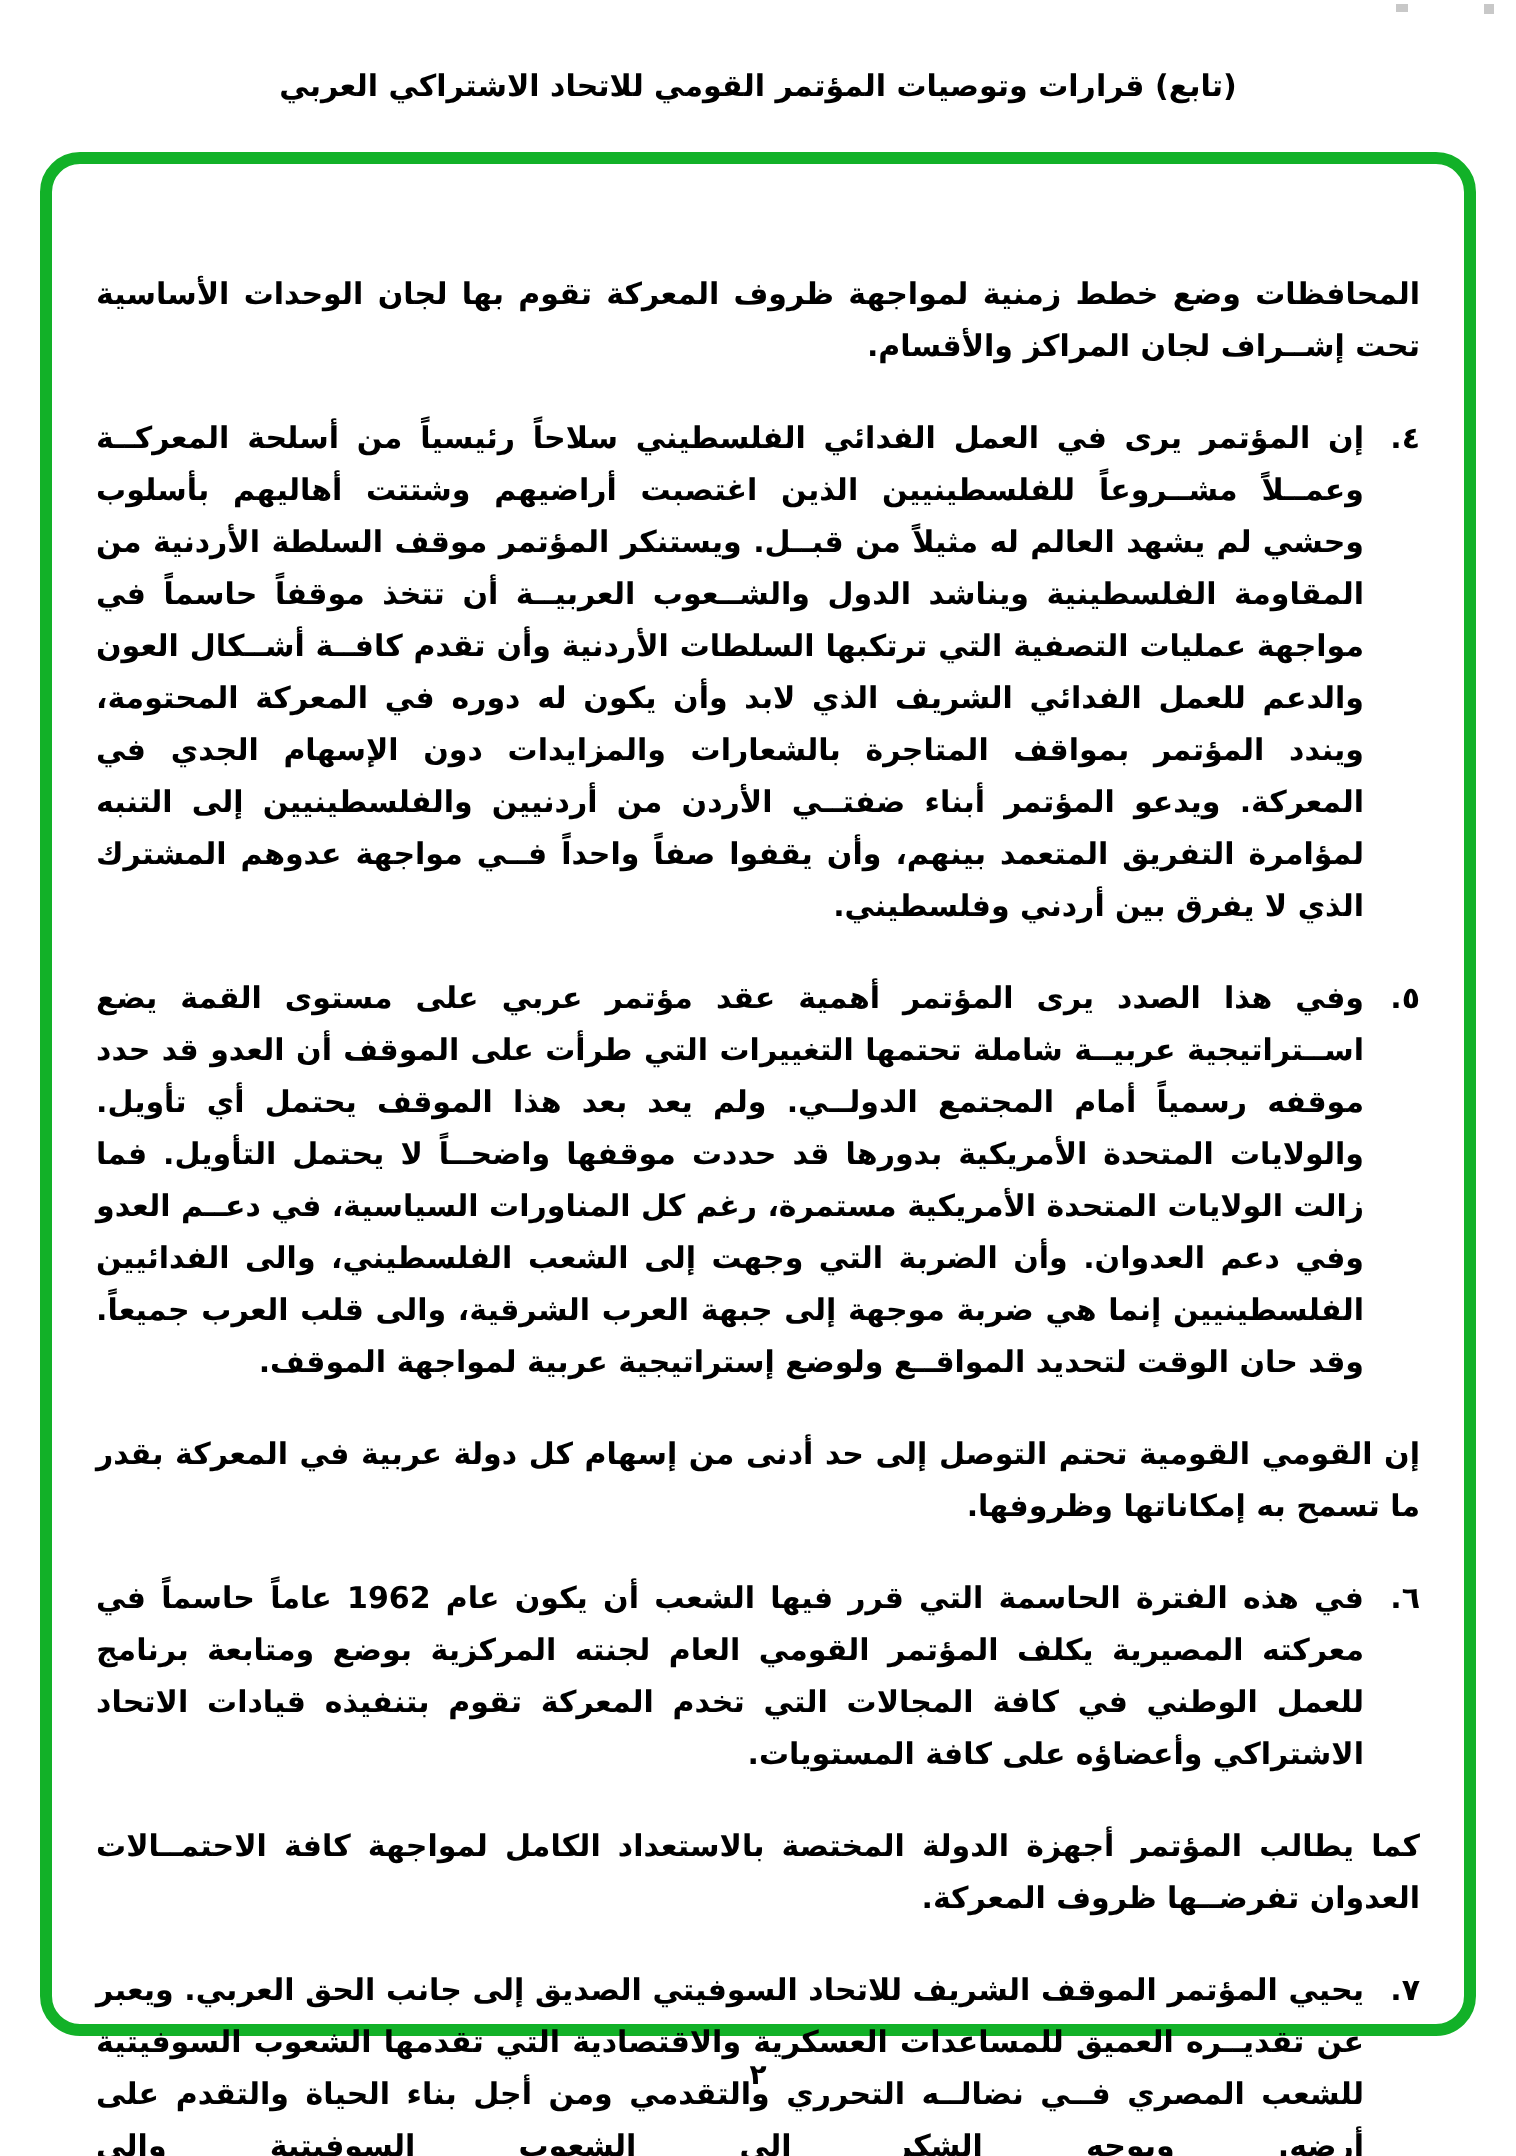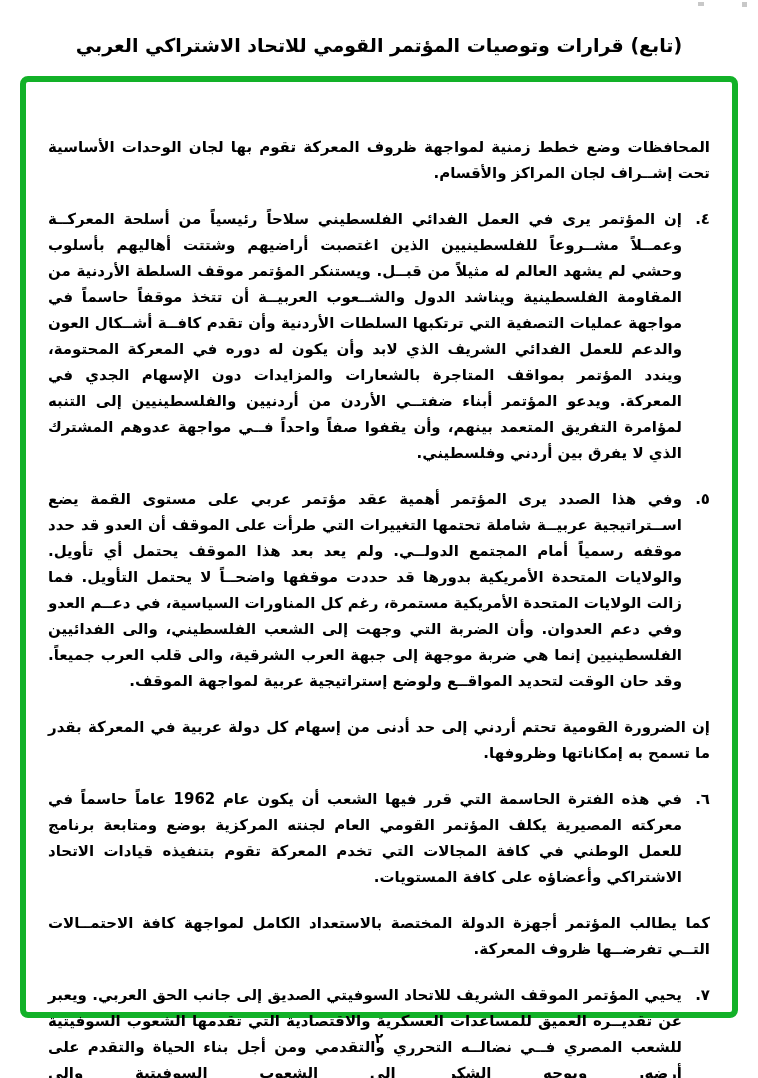--- a/index.html
+++ b/index.html
@@ -23,7 +23,7 @@
     text-align: center;
     direction: rtl;
     font-weight: bold;
-    font-size: 19px;
+    font-size: 15px;
     color: #000000;
     letter-spacing: 0px;
   }

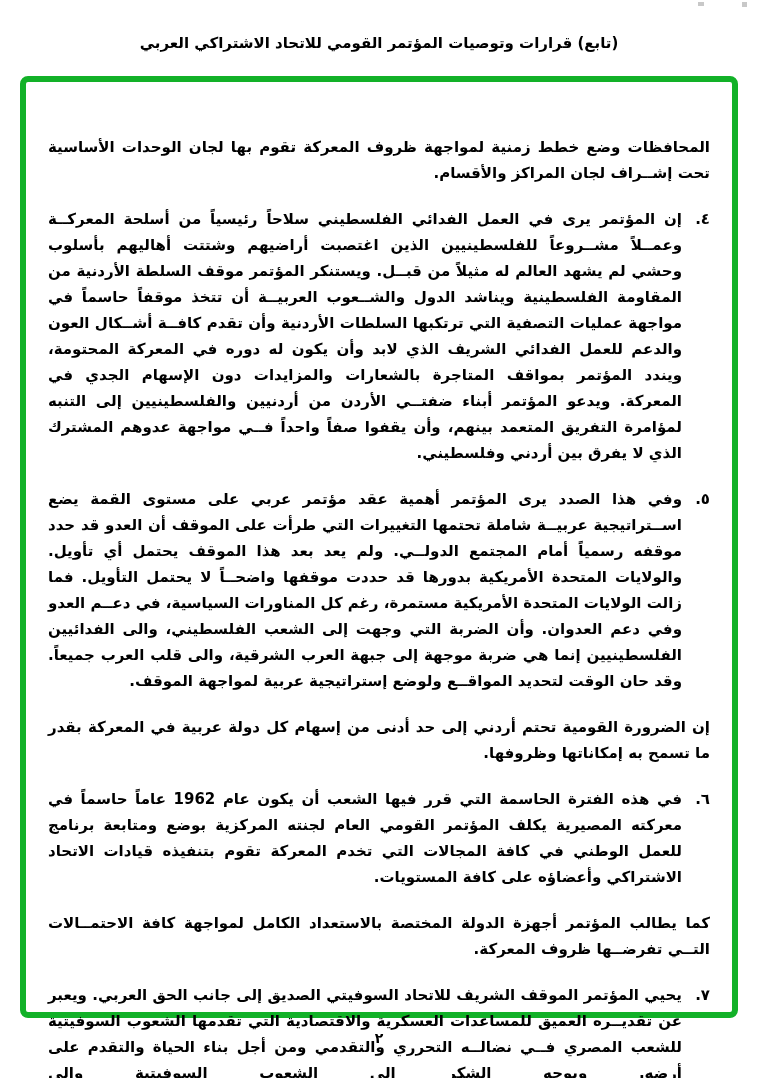--- a/index.html
+++ b/index.html
@@ -35,7 +35,7 @@
     height: 942px;
     box-sizing: border-box;
     border: 6px solid #12b128;
-    border-radius: 8px;
+    border-radius: 20px;
     background: #ffffff;
   }
   .content {

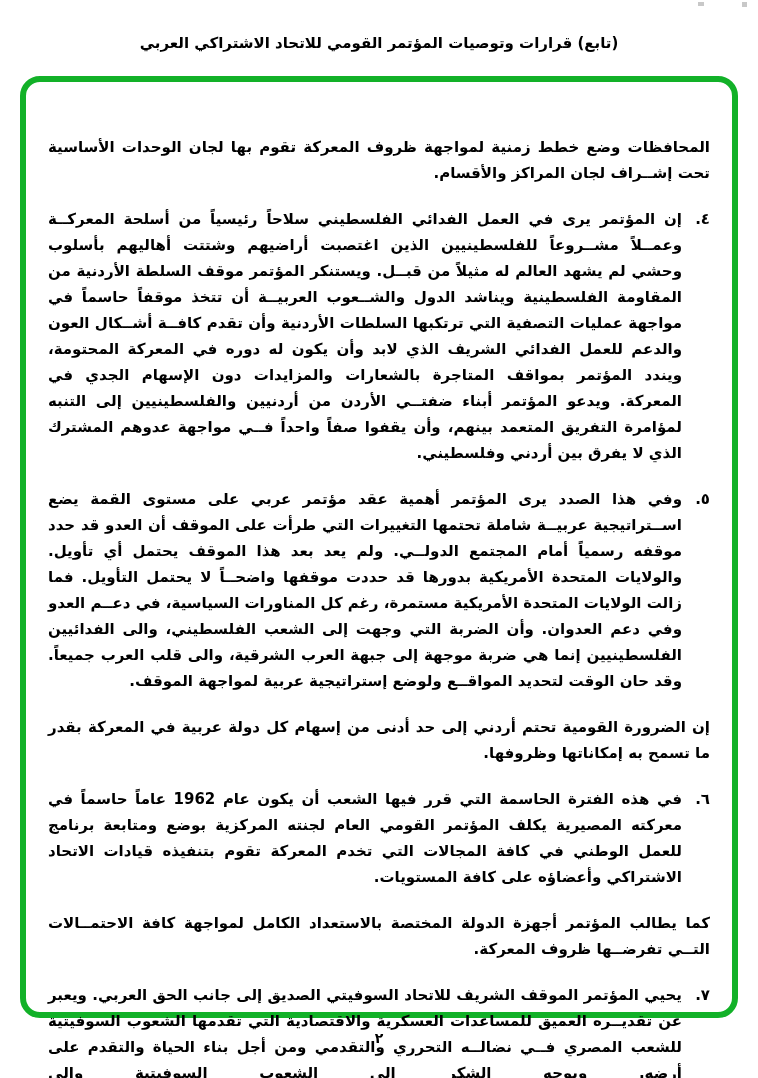--- a/index.html
+++ b/index.html
@@ -100,7 +100,7 @@
         <div class="para"><span>المحافظات وضع خطط زمنية لمواجهة ظروف المعركة تقوم بها لجان الوحدات الأساسية تحت إشــراف لجان المراكز والأقسام.</span></div>
         <div class="para numbered"><span class="num">٤.</span><span>إن المؤتمر يرى في العمل الفدائي الفلسطيني سلاحاً رئيسياً من أسلحة المعركــة وعمــلاً مشــروعاً للفلسطينيين الذين اغتصبت أراضيهم وشتتت أهاليهم بأسلوب وحشي لم يشهد العالم له مثيلاً من قبــل. ويستنكر المؤتمر موقف السلطة الأردنية من المقاومة الفلسطينية ويناشد الدول والشــعوب العربيــة أن تتخذ موقفاً حاسماً في مواجهة عمليات التصفية التي ترتكبها السلطات الأردنية وأن تقدم كافــة أشــكال العون والدعم للعمل الفدائي الشريف الذي لابد وأن يكون له دوره في المعركة المحتومة، ويندد المؤتمر بمواقف المتاجرة بالشعارات والمزايدات دون الإسهام الجدي في المعركة. ويدعو المؤتمر أبناء ضفتــي الأردن من أردنيين والفلسطينيين إلى التنبه لمؤامرة التفريق المتعمد بينهم، وأن يقفوا صفاً واحداً فــي مواجهة عدوهم المشترك الذي لا يفرق بين أردني وفلسطيني.</span></div>
         <div class="para numbered"><span class="num">٥.</span><span>وفي هذا الصدد يرى المؤتمر أهمية عقد مؤتمر عربي على مستوى القمة يضع اســتراتيجية عربيــة شاملة تحتمها التغييرات التي طرأت على الموقف أن العدو قد حدد موقفه رسمياً أمام المجتمع الدولــي. ولم يعد بعد هذا الموقف يحتمل أي تأويل. والولايات المتحدة الأمريكية بدورها قد حددت موقفها واضحــاً لا يحتمل التأويل. فما زالت الولايات المتحدة الأمريكية مستمرة، رغم كل المناورات السياسية، في دعــم العدو وفي دعم العدوان. وأن الضربة التي وجهت إلى الشعب الفلسطيني، والى الفدائيين الفلسطينيين إنما هي ضربة موجهة إلى جبهة العرب الشرقية، والى قلب العرب جميعاً. وقد حان الوقت لتحديد المواقــع ولوضع إستراتيجية عربية لمواجهة الموقف.</span></div>
-        <div class="para"><span>إن الضرورة القومية تحتم أردني إلى حد أدنى من إسهام كل دولة عربية في المعركة بقدر ما تسمح به إمكاناتها وظروفها.</span></div>
+        <div class="para"><span>إن القومي القومية تحتم التوصل إلى حد أدنى من إسهام كل دولة عربية في المعركة بقدر ما تسمح به إمكاناتها وظروفها.</span></div>
         <div class="para numbered"><span class="num">٦.</span><span>في هذه الفترة الحاسمة التي قرر فيها الشعب أن يكون عام 1962 عاماً حاسماً في معركته المصيرية يكلف المؤتمر القومي العام لجنته المركزية بوضع ومتابعة برنامج للعمل الوطني في كافة المجالات التي تخدم المعركة تقوم بتنفيذه قيادات الاتحاد الاشتراكي وأعضاؤه على كافة المستويات.</span></div>
         <div class="para"><span>كما يطالب المؤتمر أجهزة الدولة المختصة بالاستعداد الكامل لمواجهة كافة الاحتمــالات التــي تفرضــها ظروف المعركة.</span></div>
         <div class="para numbered continues"><span class="num">٧.</span><span>يحيي المؤتمر الموقف الشريف للاتحاد السوفيتي الصديق إلى جانب الحق العربي. ويعبر عن تقديــره العميق للمساعدات العسكرية والاقتصادية التي تقدمها الشعوب السوفيتية للشعب المصري فــي نضالــه التحرري والتقدمي ومن أجل بناء الحياة والتقدم على أرضه. ويوجه الشكر إلى الشعوب السوفيتية والى</span></div>

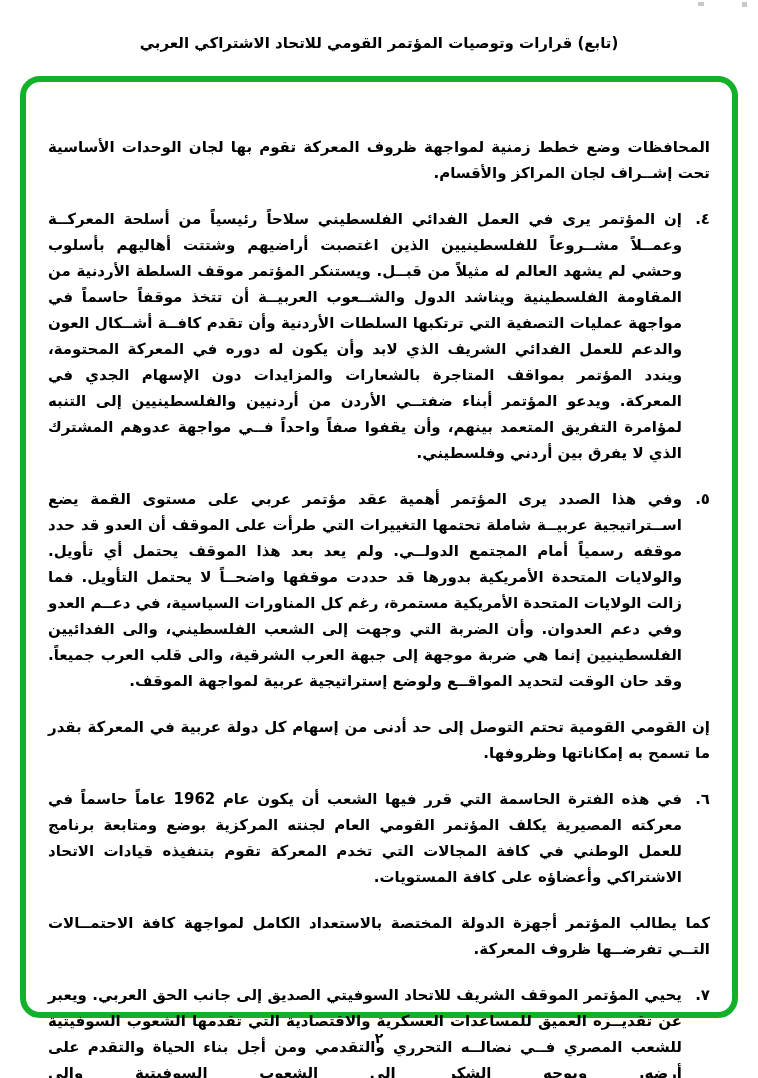--- a/index.html
+++ b/index.html
@@ -102,7 +102,7 @@
         <div class="para numbered"><span class="num">٥.</span><span>وفي هذا الصدد يرى المؤتمر أهمية عقد مؤتمر عربي على مستوى القمة يضع اســتراتيجية عربيــة شاملة تحتمها التغييرات التي طرأت على الموقف أن العدو قد حدد موقفه رسمياً أمام المجتمع الدولــي. ولم يعد بعد هذا الموقف يحتمل أي تأويل. والولايات المتحدة الأمريكية بدورها قد حددت موقفها واضحــاً لا يحتمل التأويل. فما زالت الولايات المتحدة الأمريكية مستمرة، رغم كل المناورات السياسية، في دعــم العدو وفي دعم العدوان. وأن الضربة التي وجهت إلى الشعب الفلسطيني، والى الفدائيين الفلسطينيين إنما هي ضربة موجهة إلى جبهة العرب الشرقية، والى قلب العرب جميعاً. وقد حان الوقت لتحديد المواقــع ولوضع إستراتيجية عربية لمواجهة الموقف.</span></div>
         <div class="para"><span>إن القومي القومية تحتم التوصل إلى حد أدنى من إسهام كل دولة عربية في المعركة بقدر ما تسمح به إمكاناتها وظروفها.</span></div>
         <div class="para numbered"><span class="num">٦.</span><span>في هذه الفترة الحاسمة التي قرر فيها الشعب أن يكون عام 1962 عاماً حاسماً في معركته المصيرية يكلف المؤتمر القومي العام لجنته المركزية بوضع ومتابعة برنامج للعمل الوطني في كافة المجالات التي تخدم المعركة تقوم بتنفيذه قيادات الاتحاد الاشتراكي وأعضاؤه على كافة المستويات.</span></div>
-        <div class="para"><span>كما يطالب المؤتمر أجهزة الدولة المختصة بالاستعداد الكامل لمواجهة كافة الاحتمــالات التــي تفرضــها ظروف المعركة.</span></div>
+        <div class="para"><span>كما يطالب المؤتمر أجهزة الدولة المختصة بالاستعداد الكامل لمواجهة كافة الاحتمــالات العدوان تفرضــها ظروف المعركة.</span></div>
         <div class="para numbered continues"><span class="num">٧.</span><span>يحيي المؤتمر الموقف الشريف للاتحاد السوفيتي الصديق إلى جانب الحق العربي. ويعبر عن تقديــره العميق للمساعدات العسكرية والاقتصادية التي تقدمها الشعوب السوفيتية للشعب المصري فــي نضالــه التحرري والتقدمي ومن أجل بناء الحياة والتقدم على أرضه. ويوجه الشكر إلى الشعوب السوفيتية والى</span></div>
       </div>
   </div>

